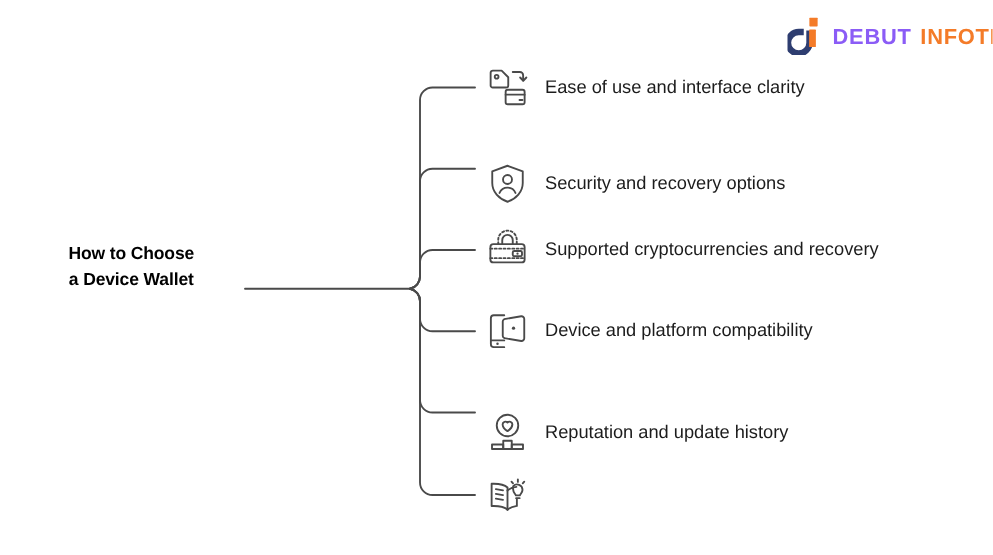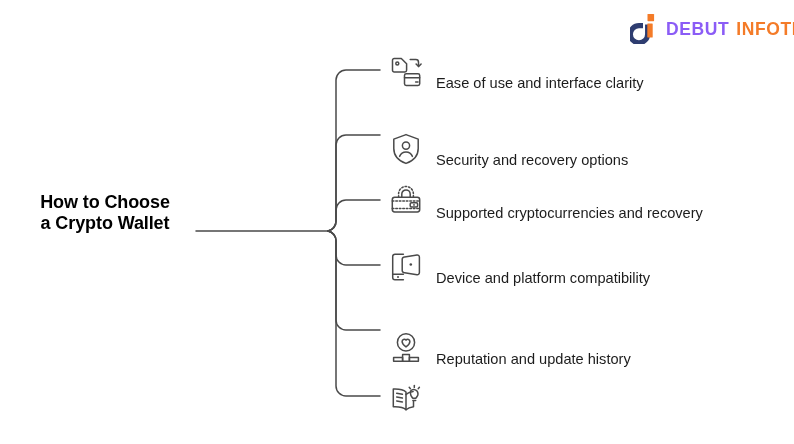--- a/index.html
+++ b/index.html
@@ -70,7 +70,7 @@
     left: 386px;
     height: 44px;
     display: flex;
-    align-items: flex-end;
+    align-items: center;
     gap: 0;
   }
   .branch-icon {

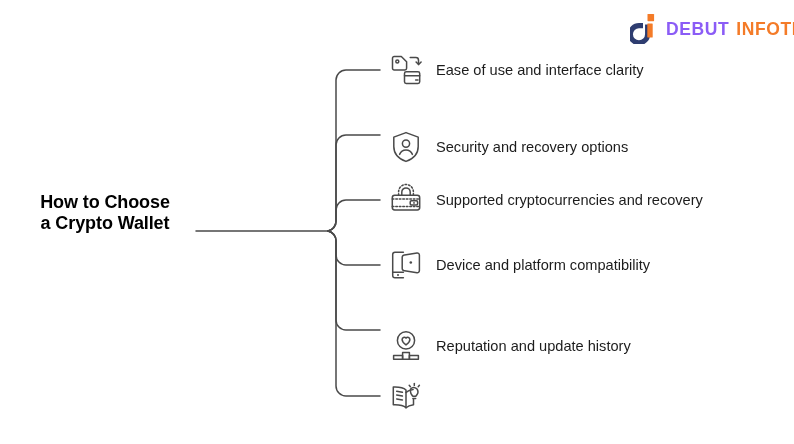--- a/index.html
+++ b/index.html
@@ -47,7 +47,7 @@
     width: 182px;
     text-align: center;
     font-weight: bold;
-    font-size: 18px;
+    font-size: 14px;
     line-height: 20.5px;
     color: #000000;
     letter-spacing: -0.1px;

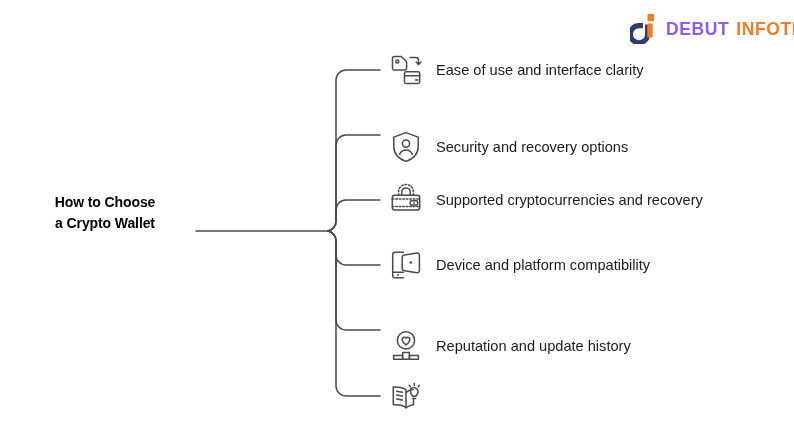--- a/index.html
+++ b/index.html
@@ -107,7 +107,7 @@
 
 <div id="central-topic">
   <span class="topic-line">How to Choose</span>
-  <span class="topic-line">a Crypto Wallet</span>
+  <span class="topic-line">a Device Wallet</span>
 </div>
 
 <svg id="connectors" viewBox="0 0 794 444" xmlns="http://www.w3.org/2000/svg">

